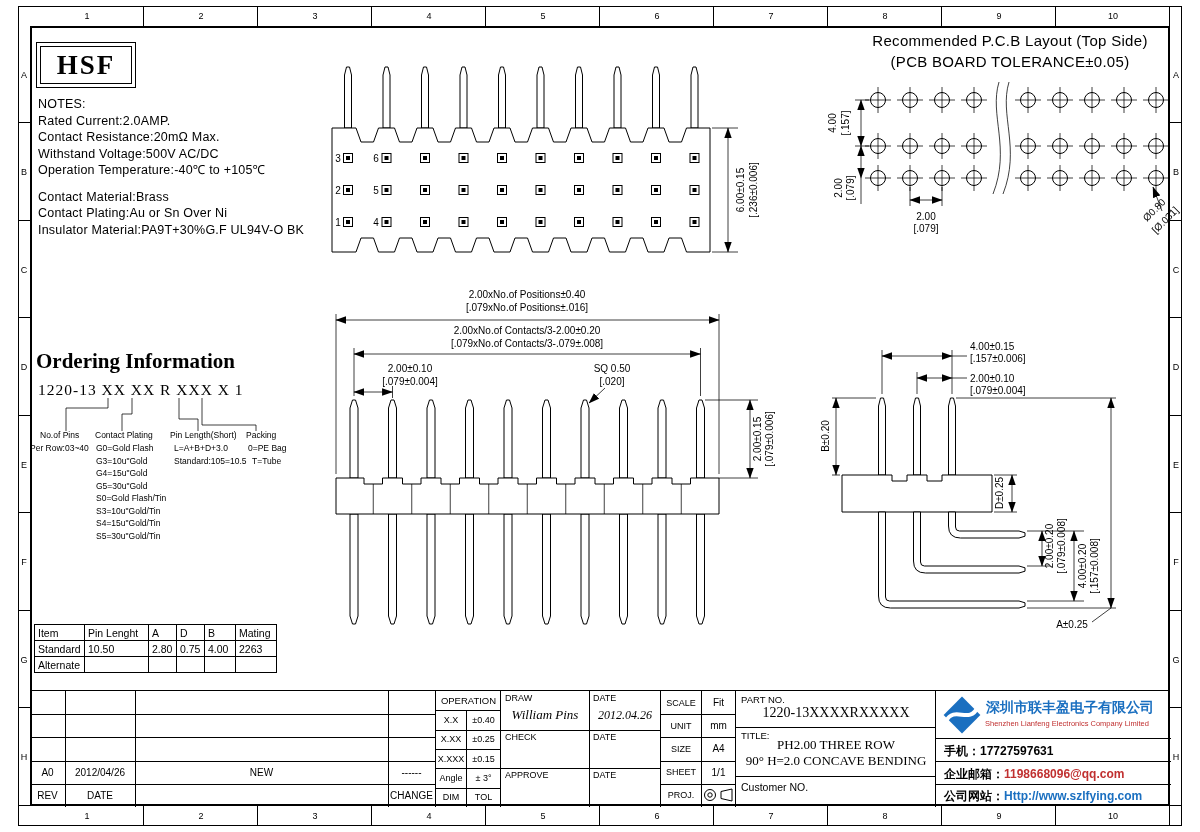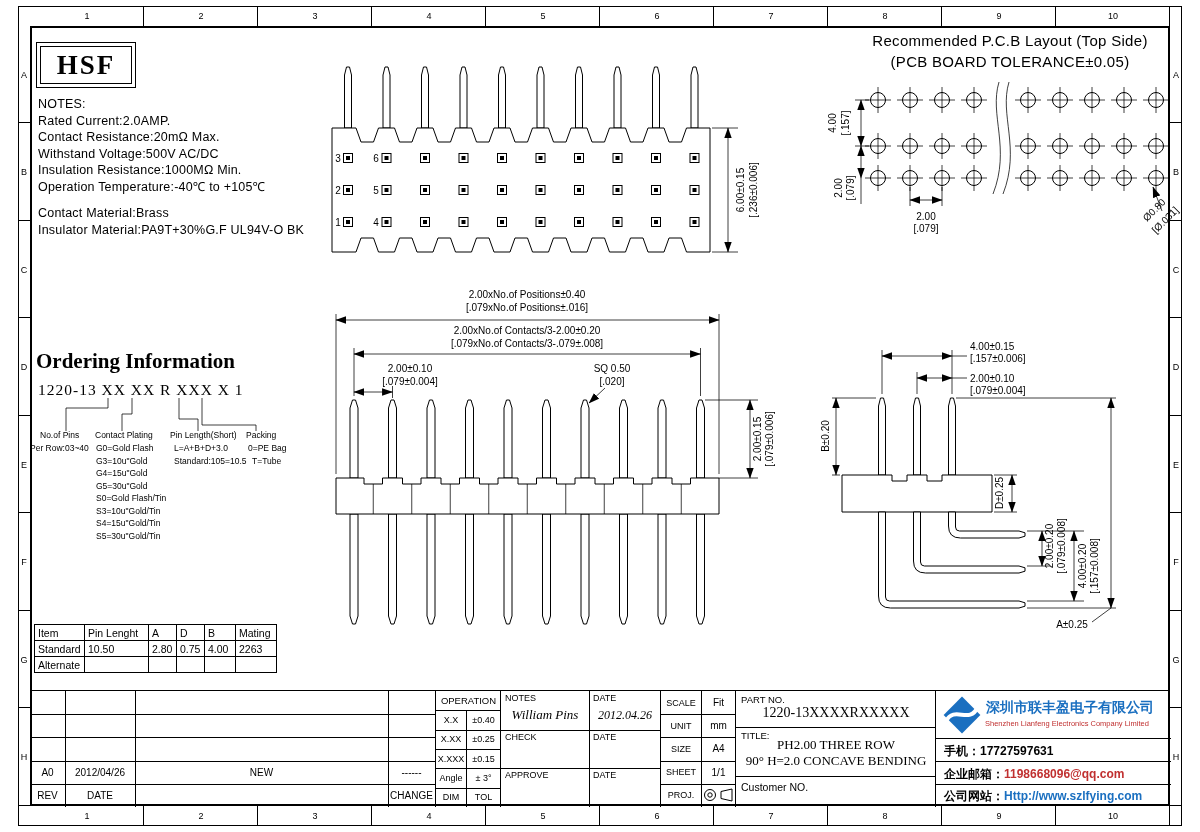--- a/index.html
+++ b/index.html
@@ -108,7 +108,6 @@
     <div>Rated Current:2.0AMP.</div>
     <div>Contact Resistance:20mΩ Max.</div>
     <div>Withstand Voltage:500V AC/DC</div>
-    <div>Insulation Resistance:1000MΩ Min.</div>
     <div>Operation Temperature:-40℃ to +105℃</div>
     <div class="ngap"></div>
     <div>Contact Material:Brass</div>

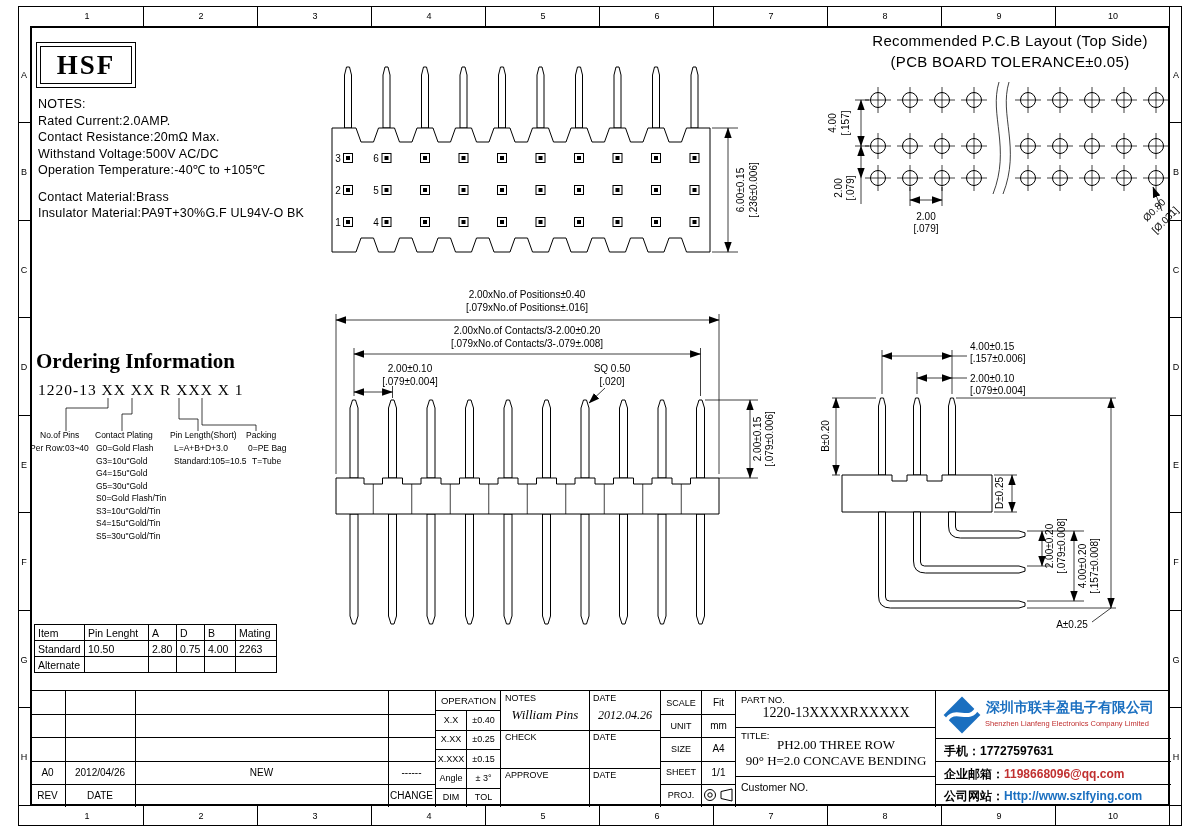--- a/index.html
+++ b/index.html
@@ -111,6 +111,7 @@
     <div>Operation Temperature:-40℃ to +105℃</div>
     <div class="ngap"></div>
     <div>Contact Material:Brass</div>
+    <div>Contact Plating:Au or Sn Over Ni</div>
     <div>Insulator Material:PA9T+30%G.F UL94V-O BK</div>
   </div>
 

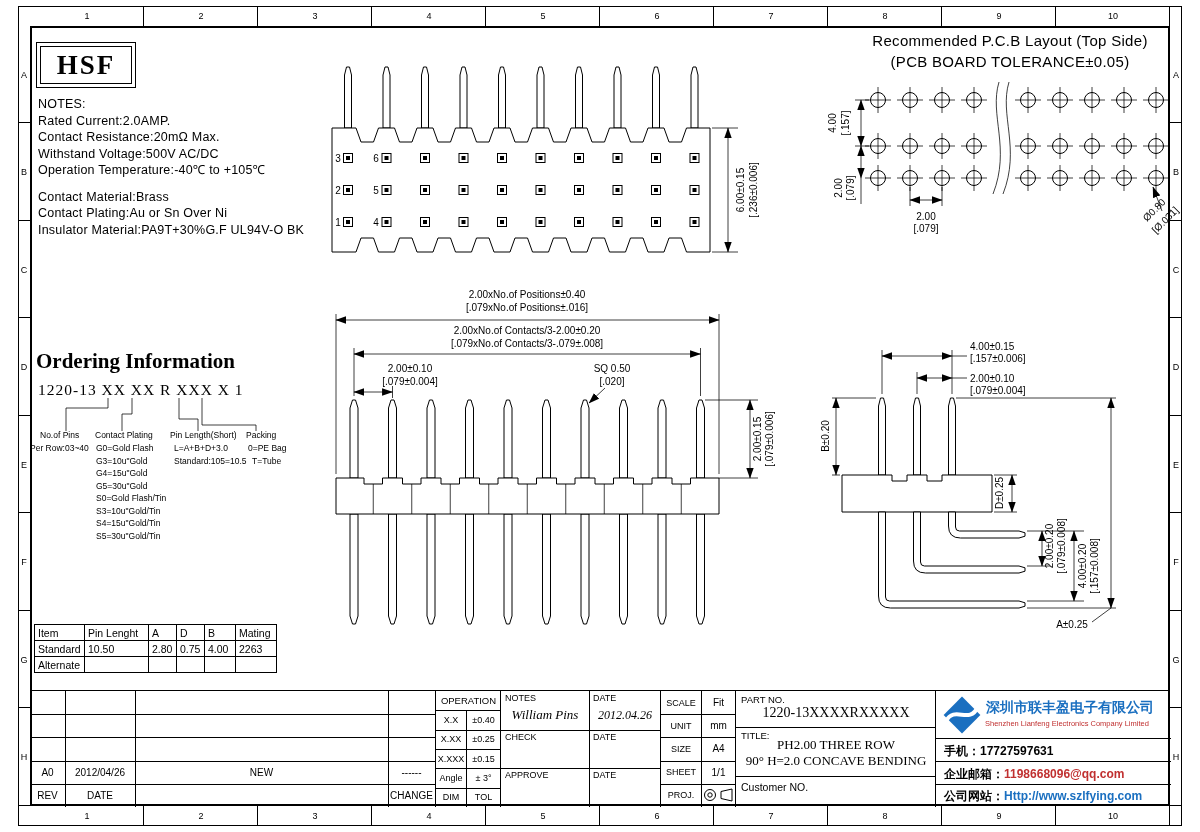--- a/index.html
+++ b/index.html
@@ -518,7 +518,7 @@
       <div class="hl" style="top:38.7px;width:160px"></div>
       <div class="hl" style="top:77.3px;width:160px"></div>
       <div class="vl" style="left:88px;height:116px"></div>
-      <div class="tl" style="left:4px;top:2px;font-size:9px">NOTES</div>
+      <div class="tl" style="left:4px;top:2px;font-size:9px">DRAW</div>
       <div class="tc sig" style="left:0;top:12px;width:88px;height:24px">William Pins</div>
       <div class="tl" style="left:92px;top:2px;font-size:9px">DATE</div>
       <div class="tc sig" style="left:88px;top:12px;width:72px;height:24px;font-size:12px">2012.04.26</div>

